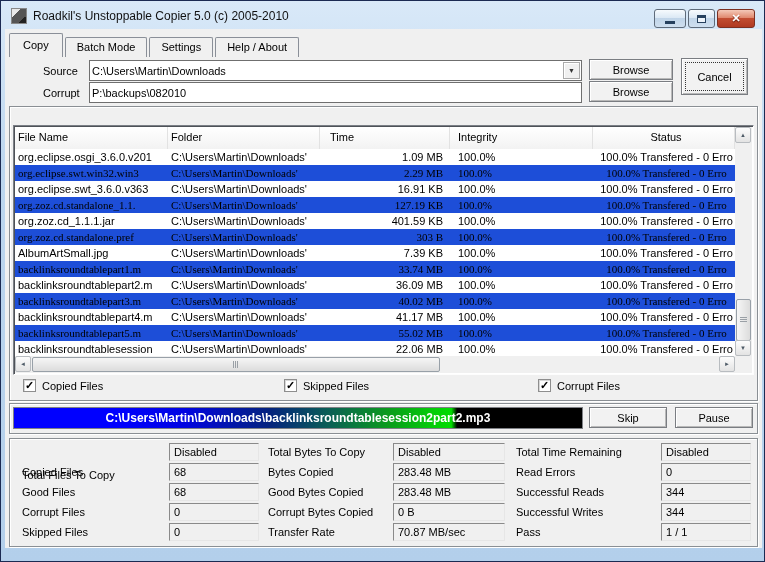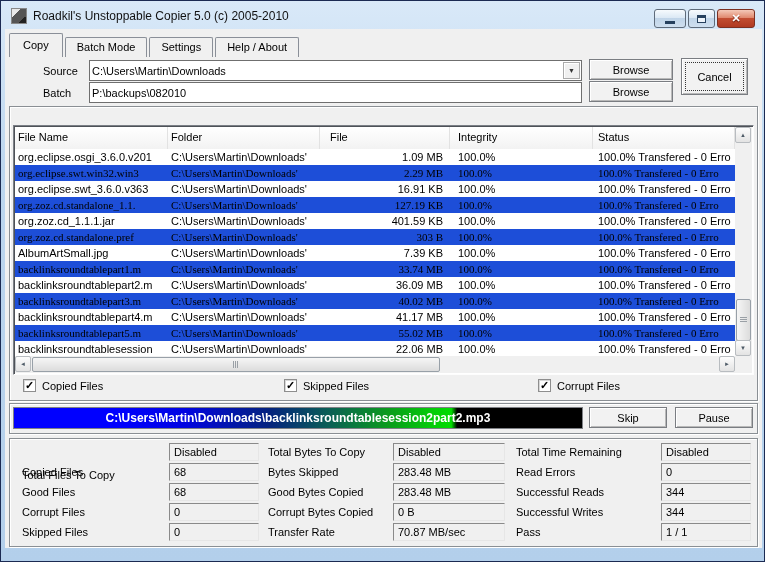--- a/index.html
+++ b/index.html
@@ -160,7 +160,7 @@
   </div>
   <div class="btn browse1">Browse</div>
 
-  <div class="form-label" style="top:86px;">Batch</div>
+  <div class="form-label" style="top:86px;">Corrupt</div>
   <div class="textbox" style="top:81px;padding-left:37px;">
     <input style="right: 2px; width: 486px;" value="P:\backups\082010">
   </div>

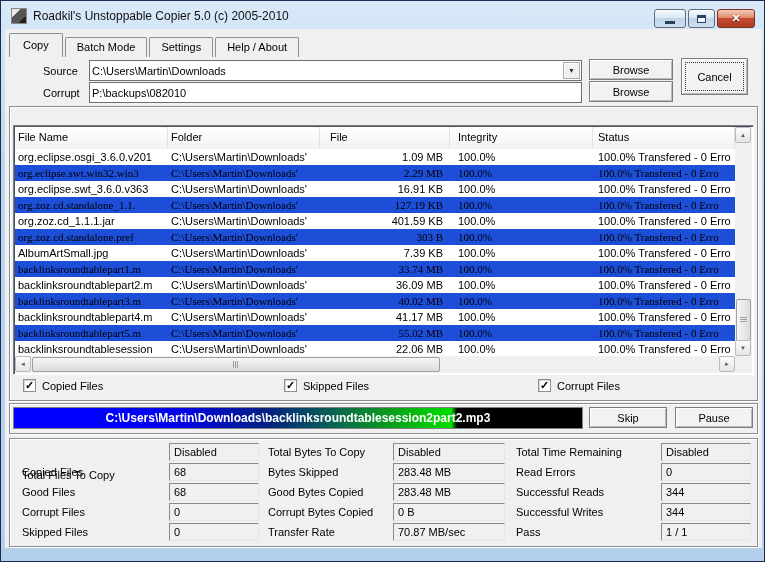--- a/index.html
+++ b/index.html
@@ -179,7 +179,7 @@
       <div class="list-header">
           <div class="hcell col0">File Name</div>
           <div class="hcell col1">Folder</div>
-          <div class="hcell col2">File</div>
+          <div class="hcell col2">Time</div>
           <div class="hcell col3">Integrity</div>
           <div class="hcell col4">Status</div>
         </div>

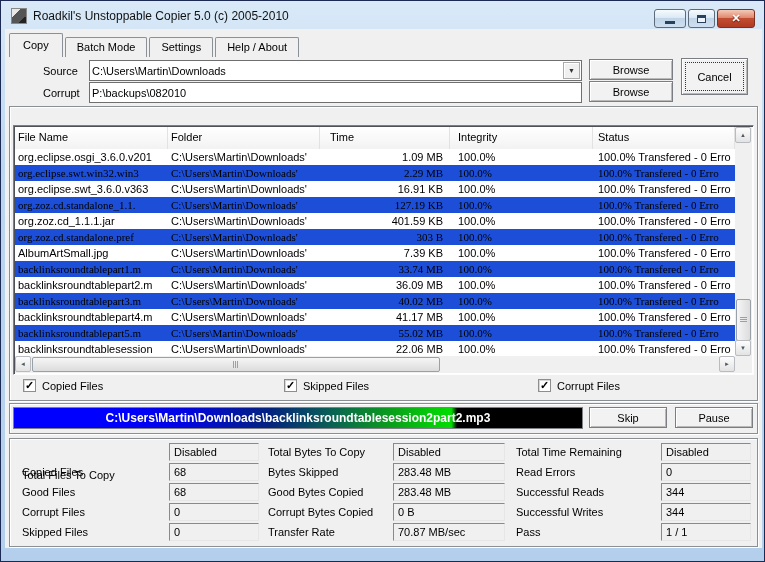--- a/index.html
+++ b/index.html
@@ -79,7 +79,7 @@
   .col1 { width:152px; padding-left:3px; }
   .col2 { width:130px; padding-right:7px; text-align:right; }
   .col3 { width:143px; padding-left:8px; }
-  .col4 { flex:1; padding-left:5px; }
+  .col4 { flex:1; padding-left:5px;text-align:center; }
   .hcell.col2 { text-align:left; padding-right:0; padding-left:10px; }
 
   

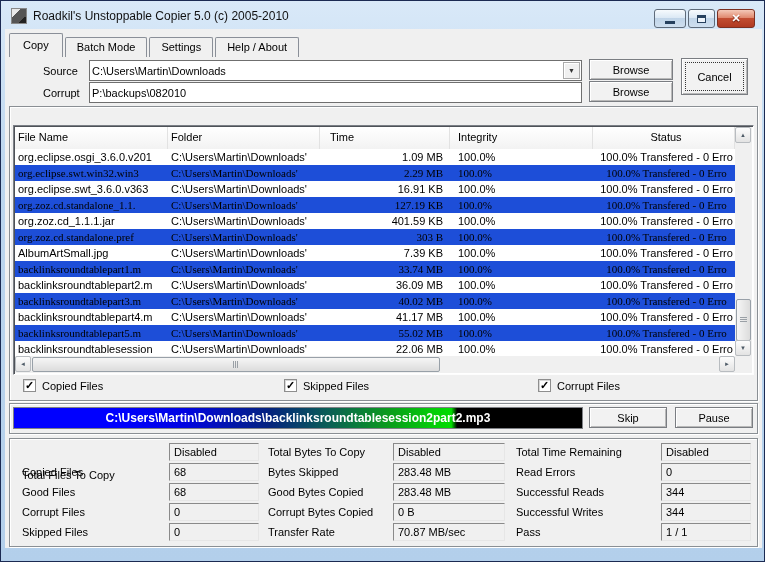--- a/index.html
+++ b/index.html
@@ -336,7 +336,7 @@
       <div class="sbox" style="left: 159px; top: 84px; width: 90px;">0</div>
       <div class="slabel" style="left: 258px; top: 7px;">Total Bytes To Copy</div>
       <div class="sbox" style="left: 383px; top: 4px; width: 112px;">Disabled</div>
-      <div class="slabel" style="left: 258px; top: 27px;">Bytes Skipped</div>
+      <div class="slabel" style="left: 258px; top: 27px;">Bytes Copied</div>
       <div class="sbox" style="left: 383px; top: 24px; width: 112px;">283.48 MB</div>
       <div class="slabel" style="left: 258px; top: 47px;">Good Bytes Copied</div>
       <div class="sbox" style="left: 383px; top: 44px; width: 112px;">283.48 MB</div>

